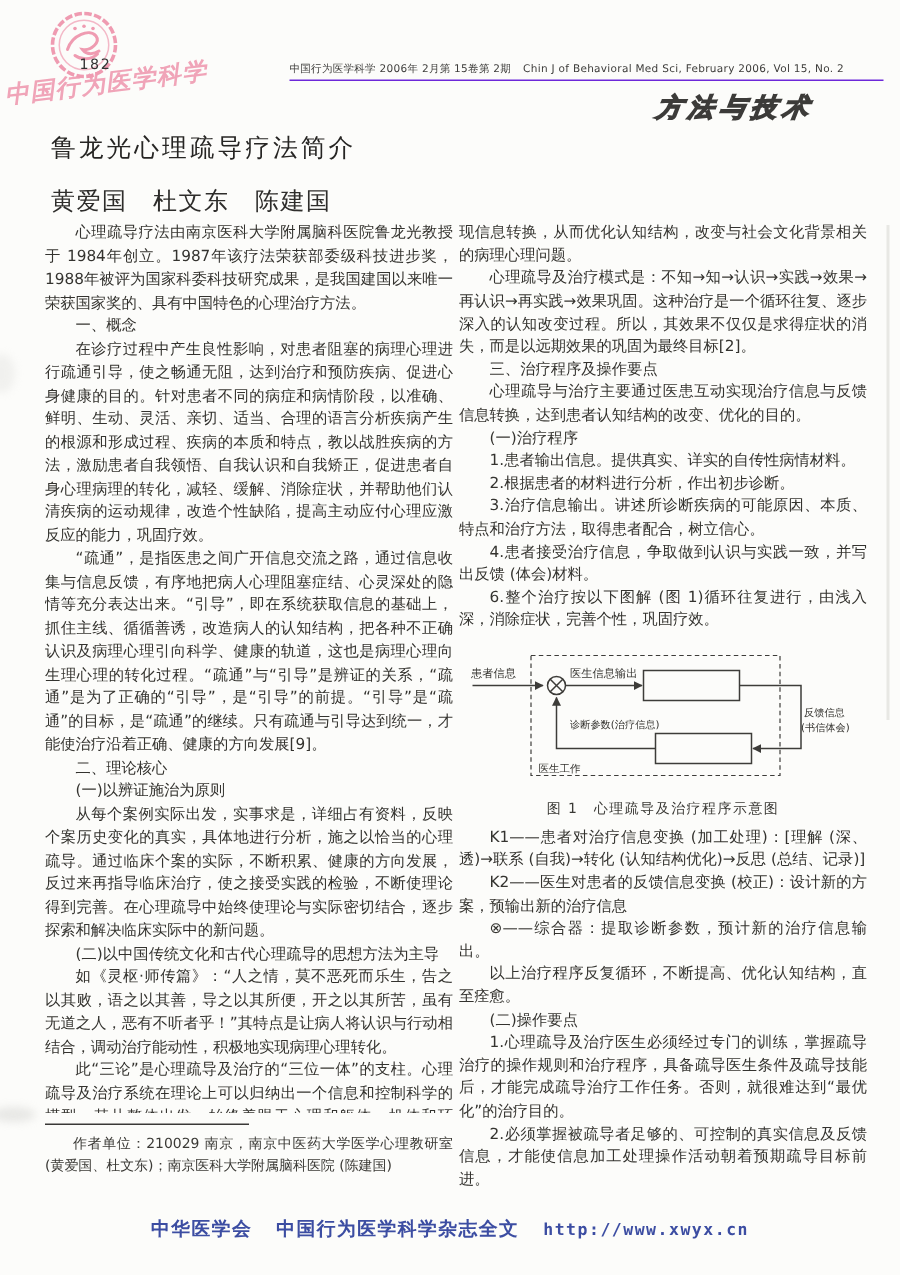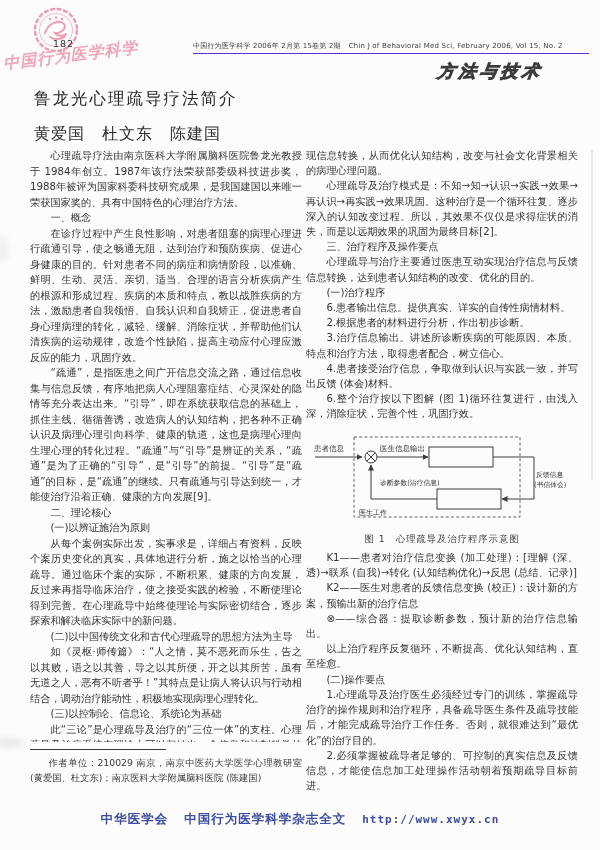--- a/index.html
+++ b/index.html
@@ -115,7 +115,7 @@
         <p class="para">三、治疗程序及操作要点</p>
         <p class="para">心理疏导与治疗主要通过医患互动实现治疗信息与反馈信息转换，达到患者认知结构的改变、优化的目的。</p>
         <p class="para">(一)治疗程序</p>
-        <p class="para">6.患者输出信息。提供真实、详实的自传性病情材料。</p>
+        <p class="para">1.患者输出信息。提供真实、详实的自传性病情材料。</p>
         <p class="para">2.根据患者的材料进行分析，作出初步诊断。</p>
         <p class="para">3.治疗信息输出。讲述所诊断疾病的可能原因、本质、特点和治疗方法，取得患者配合，树立信心。</p>
         <p class="para">4.患者接受治疗信息，争取做到认识与实践一致，并写出反馈 (体会)材料。</p>

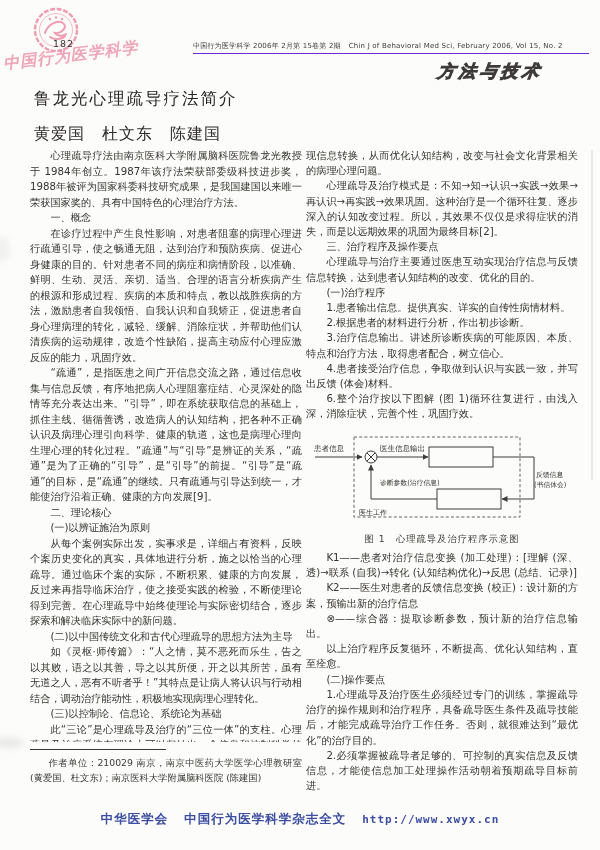--- a/index.html
+++ b/index.html
@@ -104,7 +104,6 @@
       <p class="para">从每个案例实际出发，实事求是，详细占有资料，反映个案历史变化的真实，具体地进行分析，施之以恰当的心理疏导。通过临床个案的实际，不断积累、健康的方向发展，反过来再指导临床治疗，使之接受实践的检验，不断使理论得到完善。在心理疏导中始终使理论与实际密切结合，逐步探索和解决临床实际中的新问题。</p>
       <p class="para">(二)以中国传统文化和古代心理疏导的思想方法为主导</p>
       <p class="para">如《灵枢·师传篇》：“人之情，莫不恶死而乐生，告之以其败，语之以其善，导之以其所便，开之以其所苦，虽有无道之人，恶有不听者乎！”其特点是让病人将认识与行动相结合，调动治疗能动性，积极地实现病理心理转化。</p>
-      <p class="para">(三)以控制论、信息论、系统论为基础</p>
       <p class="para">此“三论”是心理疏导及治疗的“三位一体”的支柱。心理疏导及治疗系统在理论上可以归纳出一个信息和控制科学的模型。其从整体出发，始终着眼于心理和躯体、机体和环境、生理与病理、整体与部分等之间的相互作用；它植根于当代自然和社会科学的沃土之中，吸取多种学科的先进理论和方法，使本系统获得强大的生命力，形成一门多学科交叉的综合性工程。心理疏导系统及治疗系统主要由医生—信息—患者三个要素构成，以社会信息——语言或文字作为治疗的基本工具，其治疗机制主要是通过医生的疏导信息和患者的反馈信息实</p>
     </div>
 

